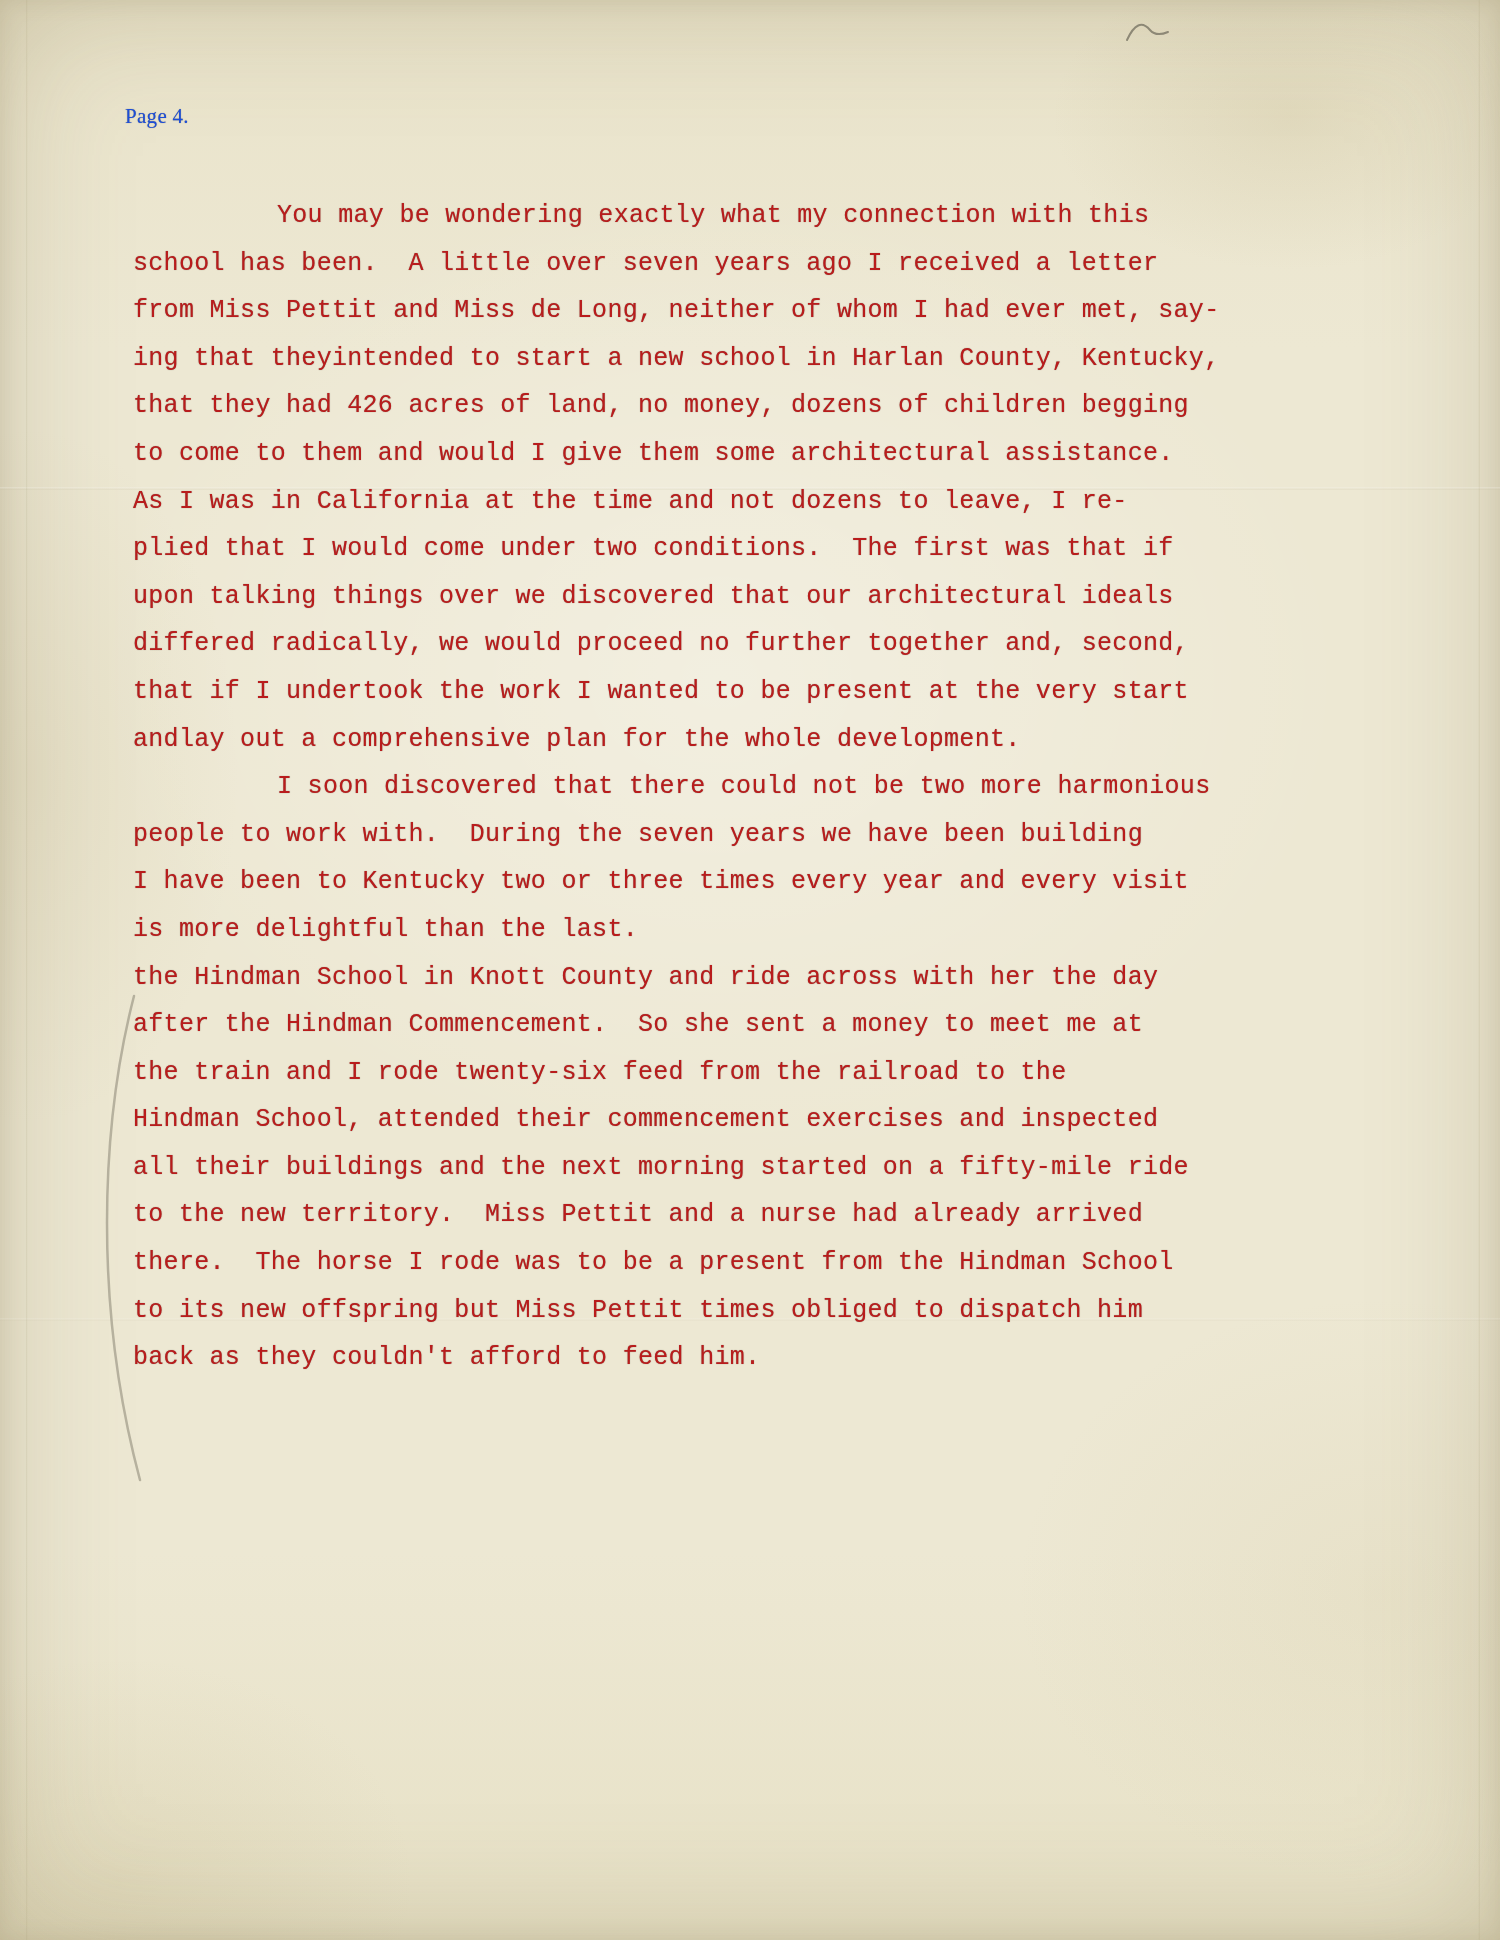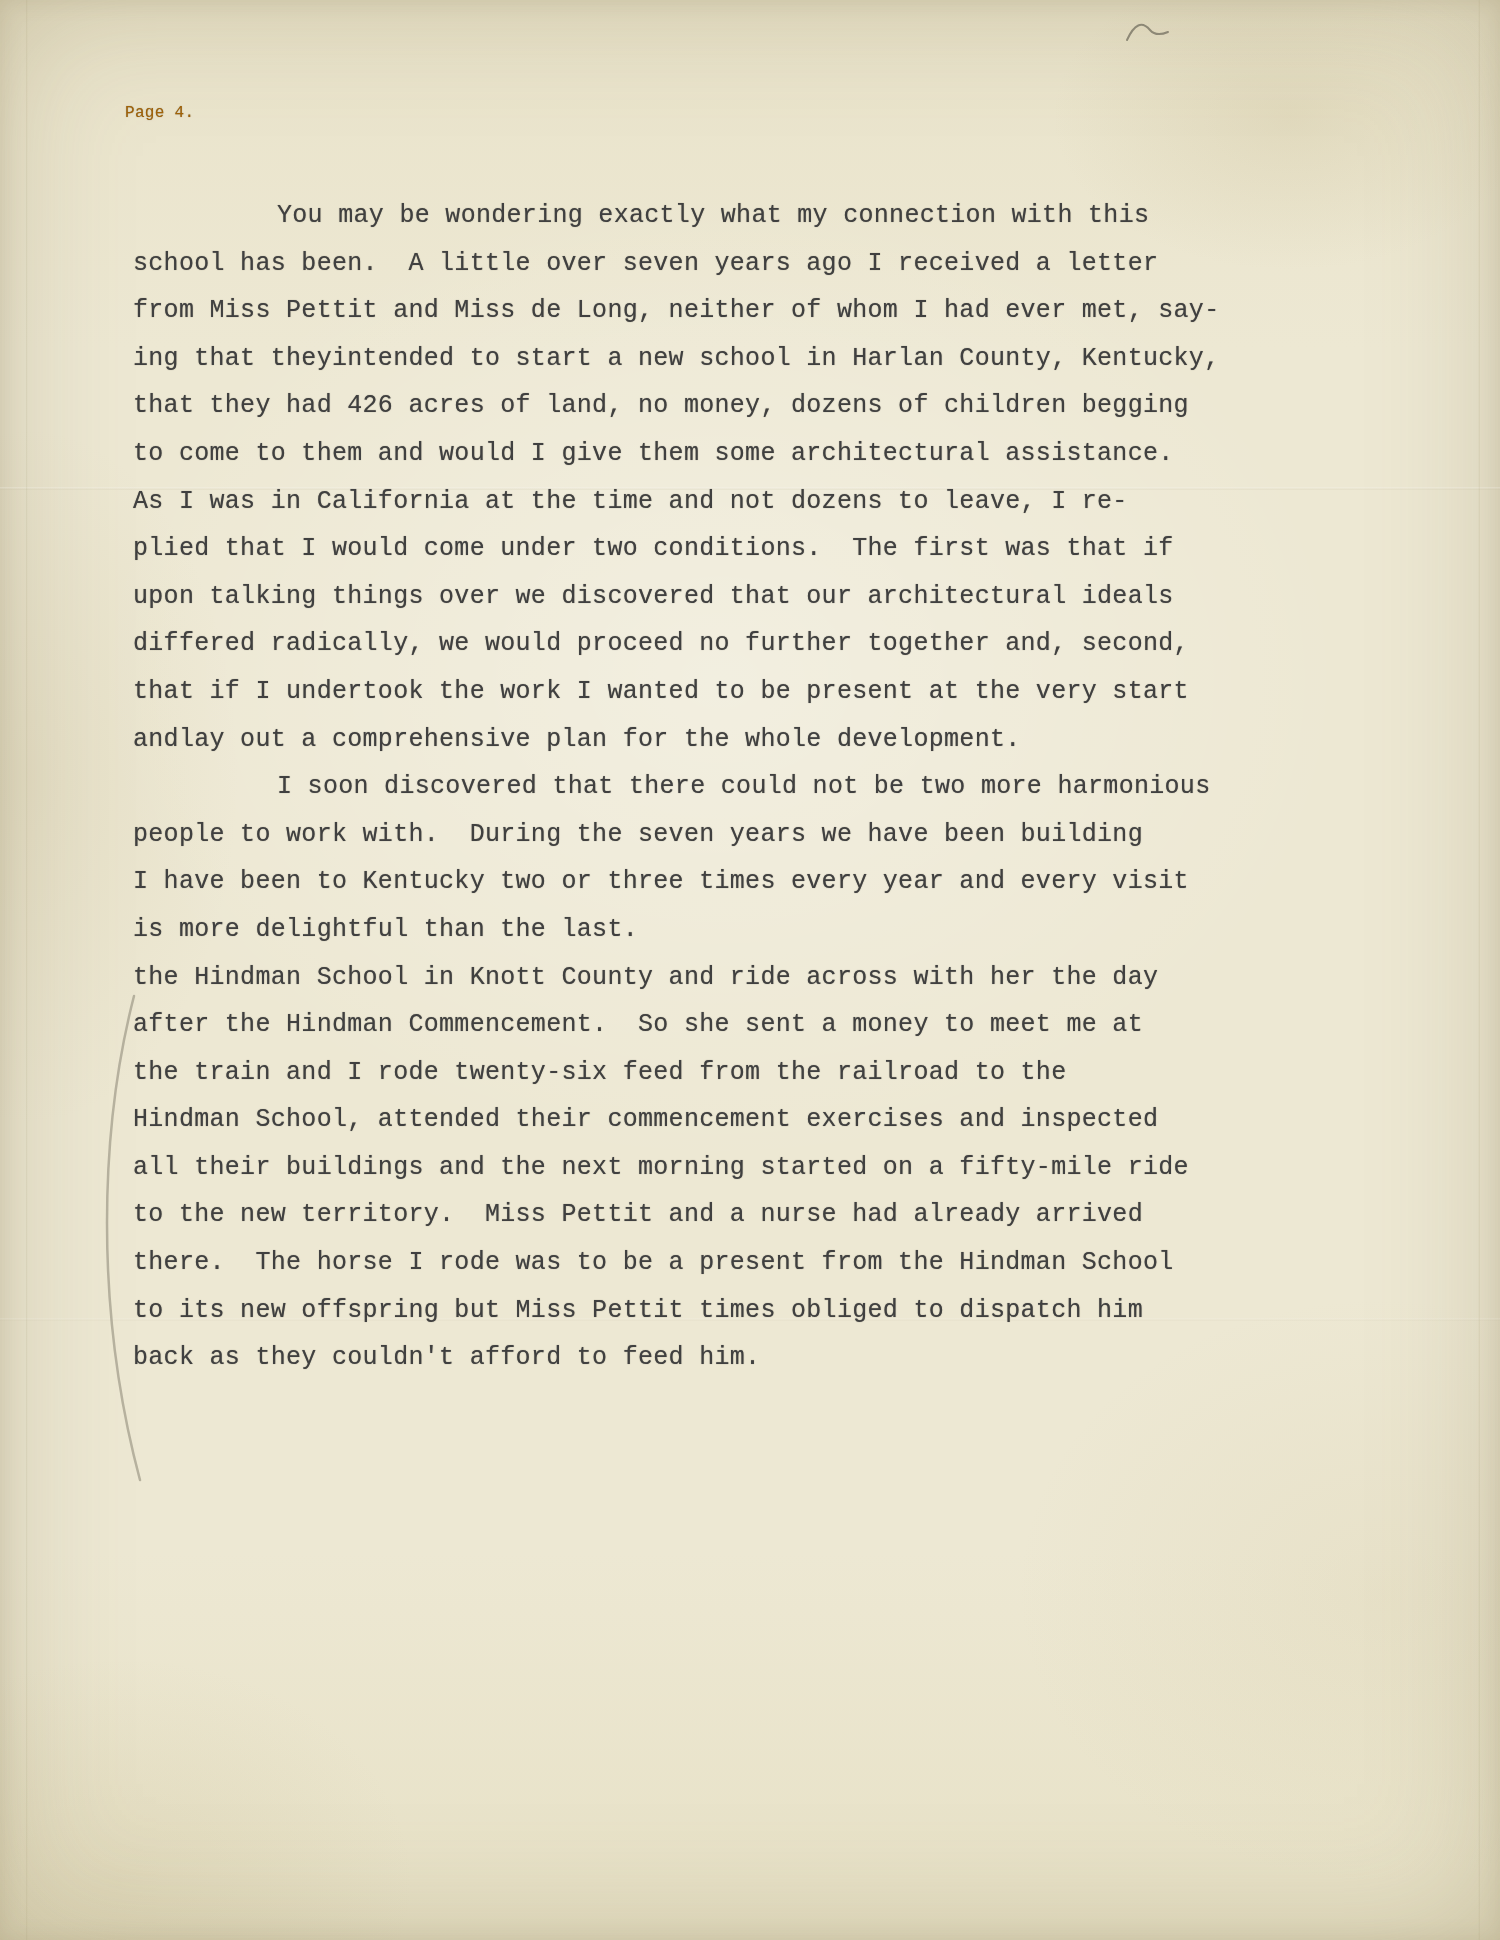--- a/index.html
+++ b/index.html
@@ -59,11 +59,12 @@
     position: absolute;
     left: 125px;
     top: 104px;
-    font-size: 16px;
+    font-size: 21px;
     letter-spacing: 0.3px;
-    color: #a16207;
+    color: #1d4ed8;
     text-shadow: 0 0 1px rgba(59,56,46,0.55);
     white-space: pre;
+    font-family: Liberation Serif, serif;
   }
 
   .doc {

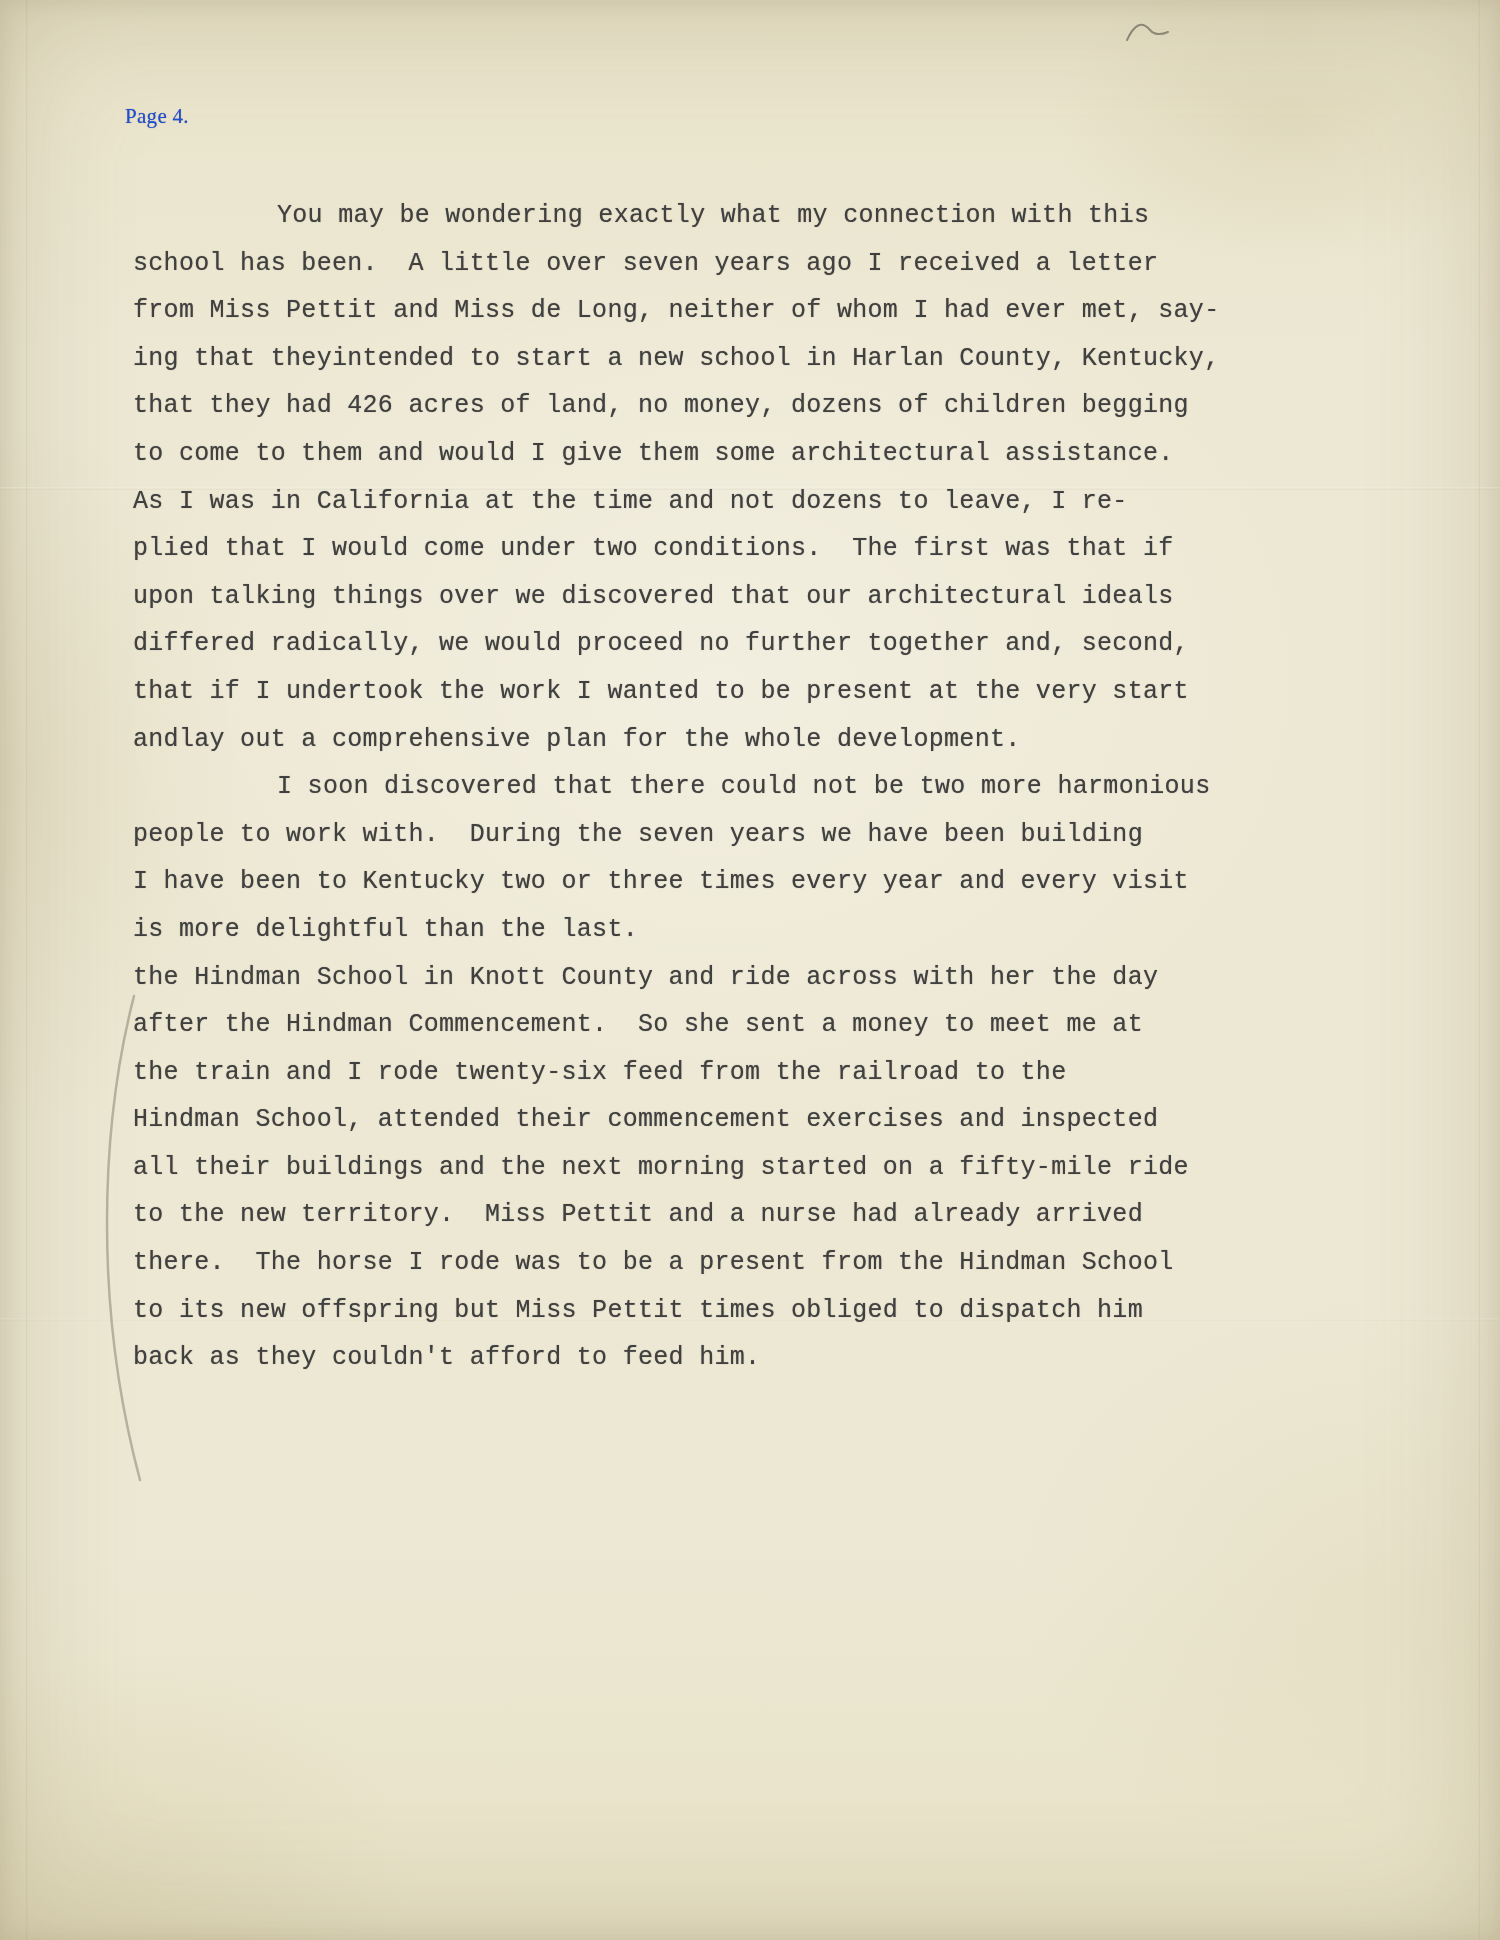--- a/index.html
+++ b/index.html
@@ -75,7 +75,7 @@
     font-size: 25px;
     letter-spacing: 0.3px;
     line-height: 47.6px;
-    color: #404040;
+    color: #b91c1c;
     text-shadow: 0 0 1px rgba(59,56,46,0.55);
   }
   .doc p {

